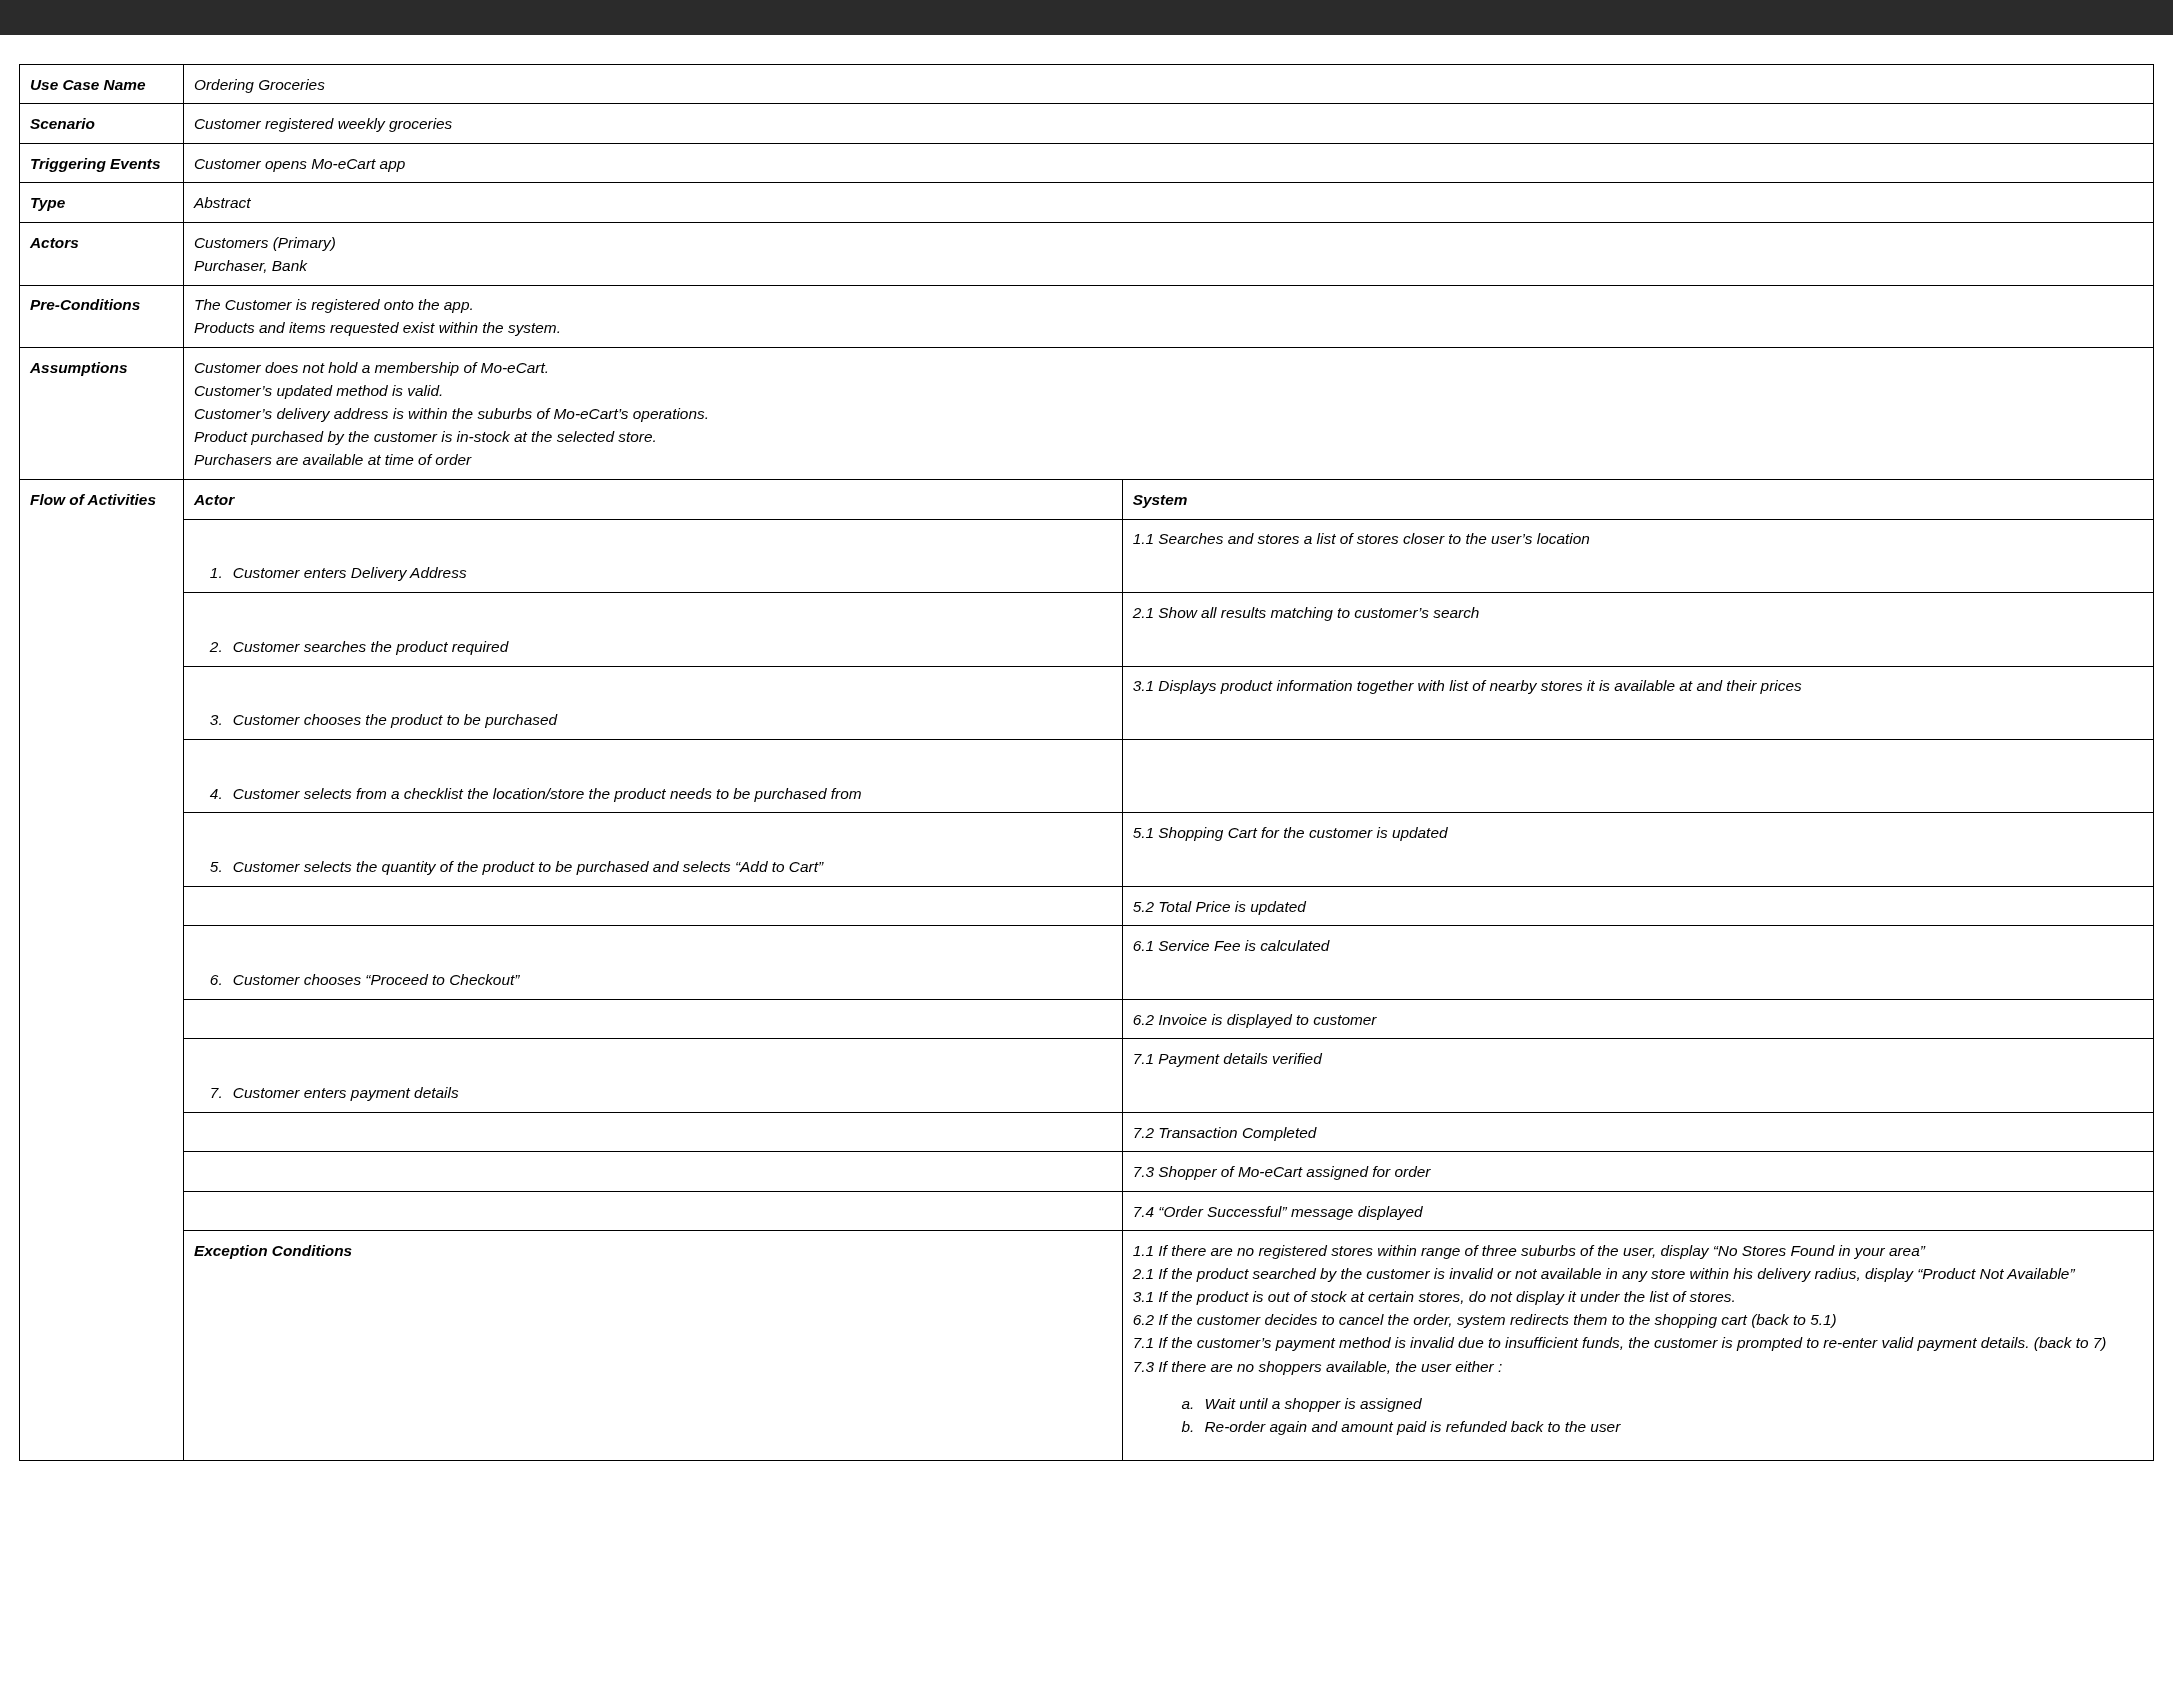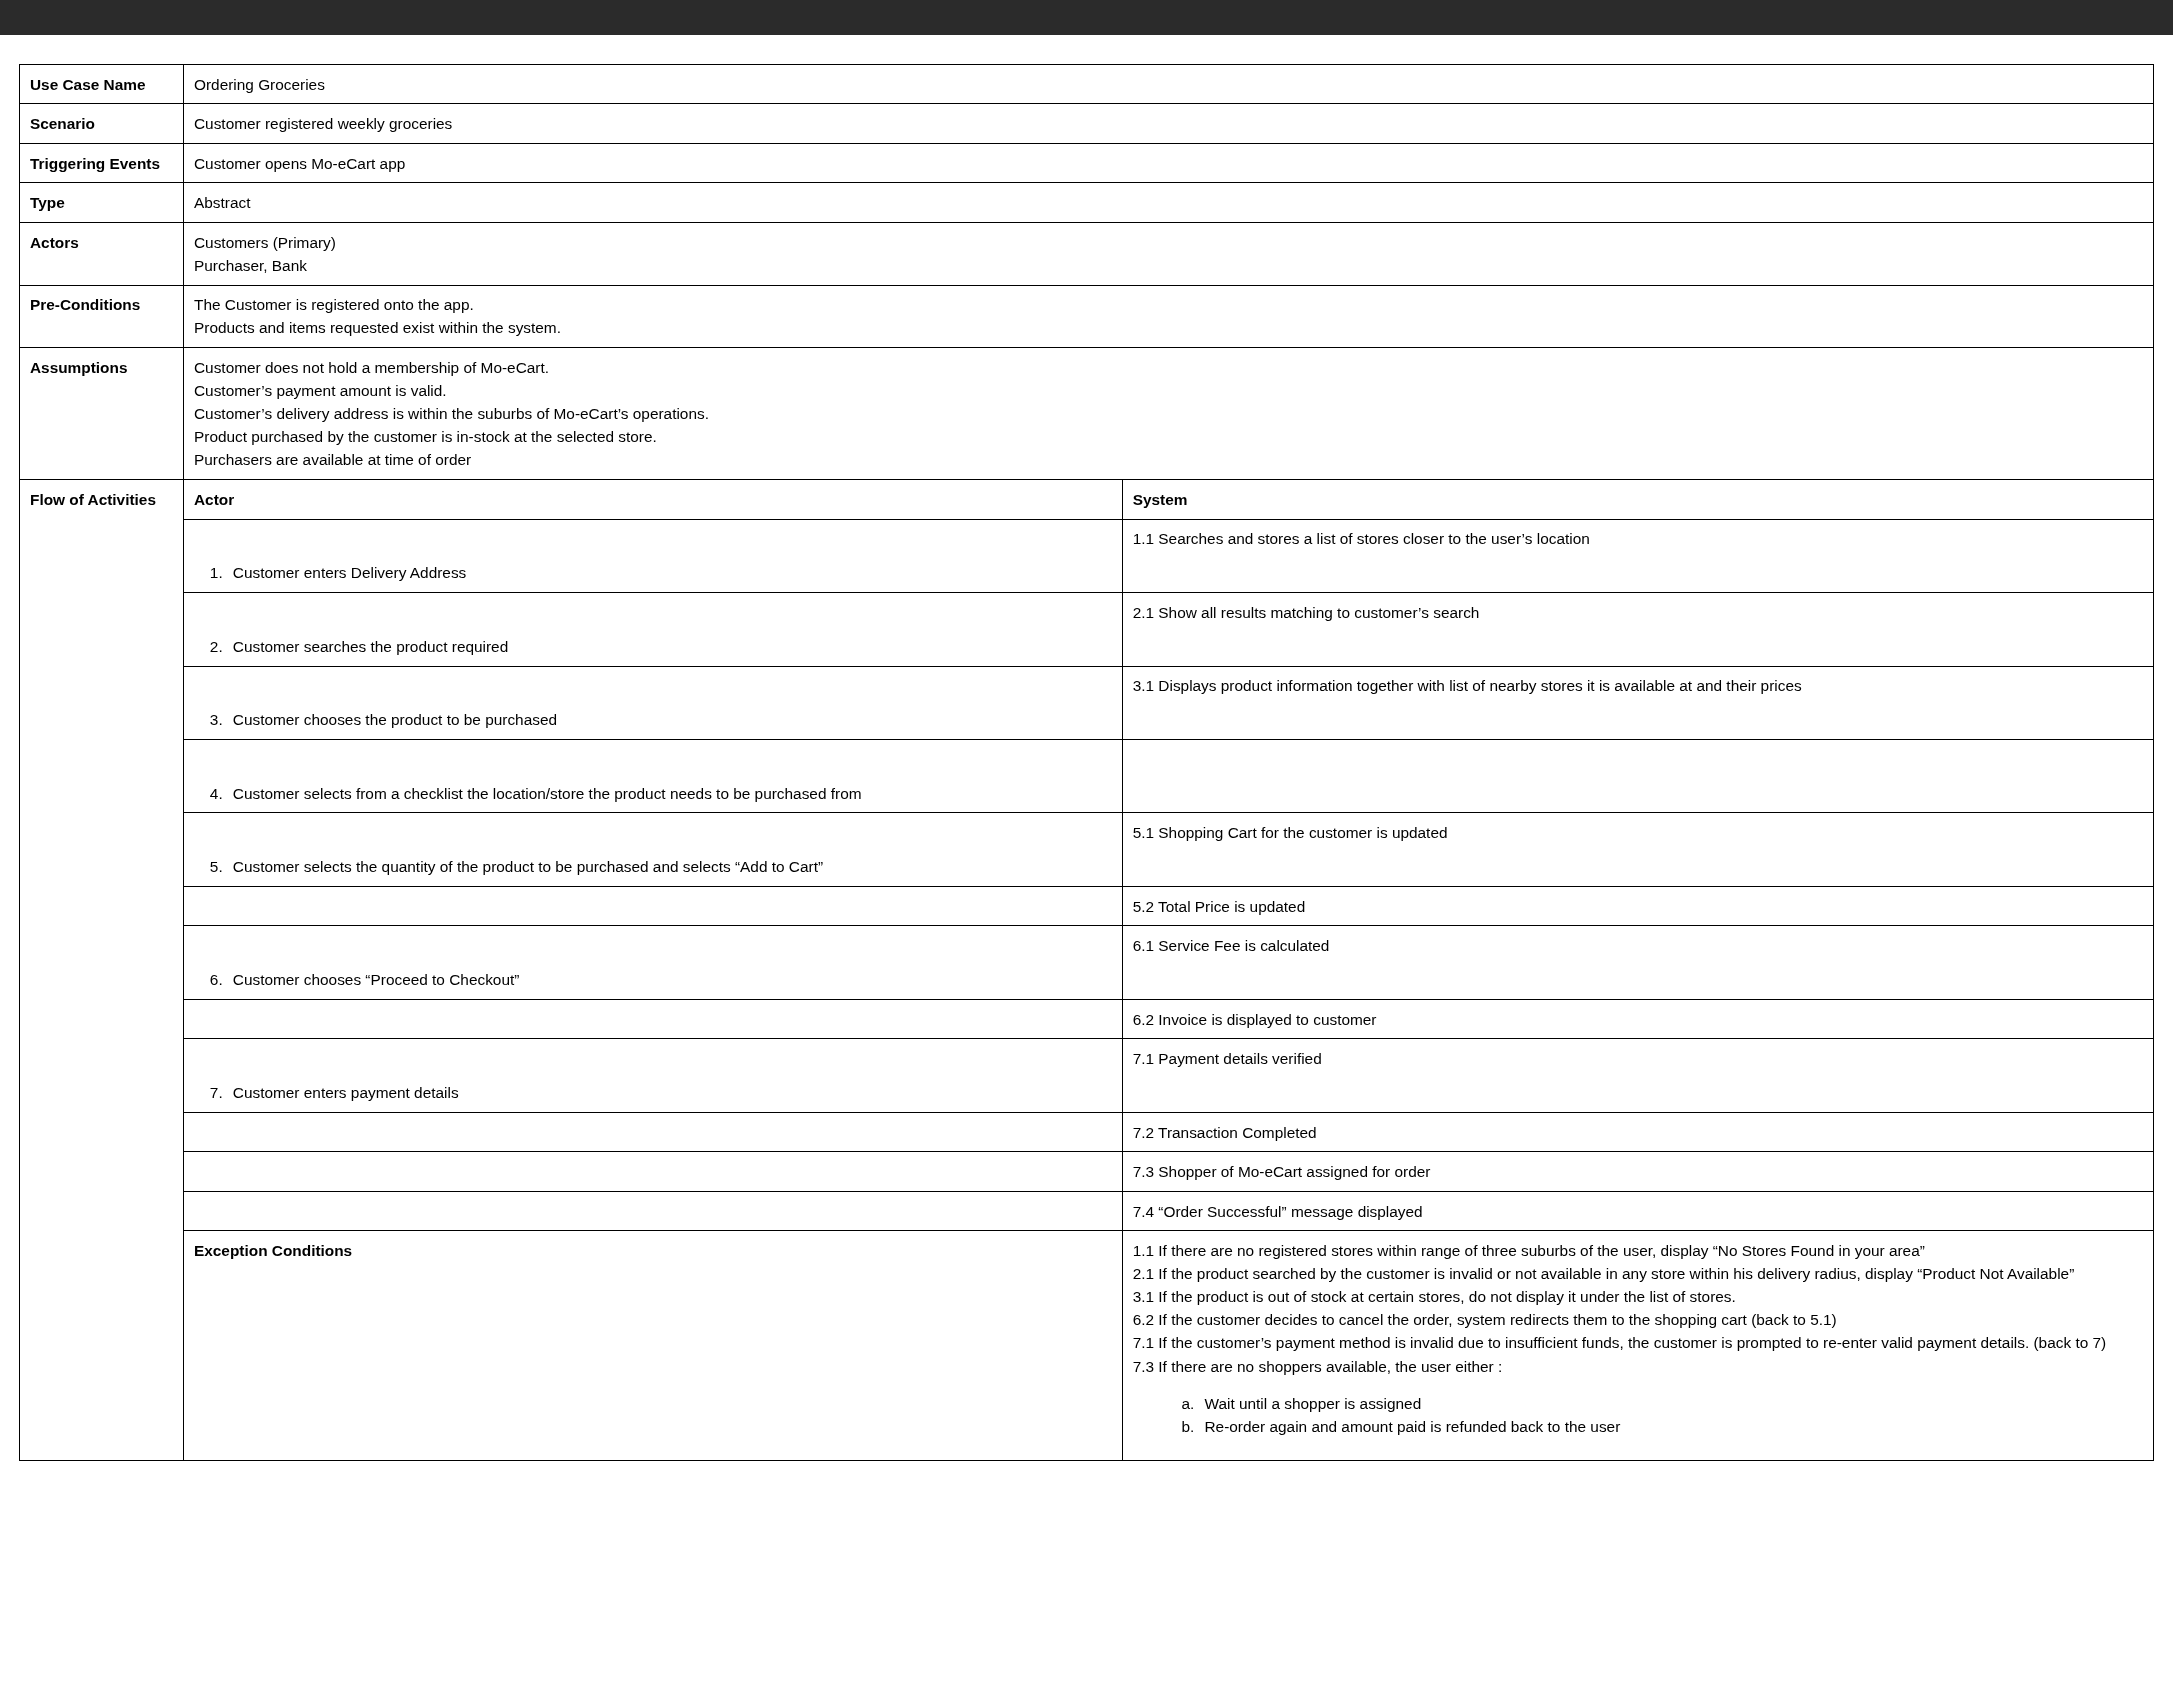--- a/index.html
+++ b/index.html
@@ -23,6 +23,7 @@
     width: 100%;
     border-collapse: collapse;
     border: 1.9px solid #000;
+    font-style: italic;
   }
   table.usecase td, table.usecase th {
     border: 1px solid #000;

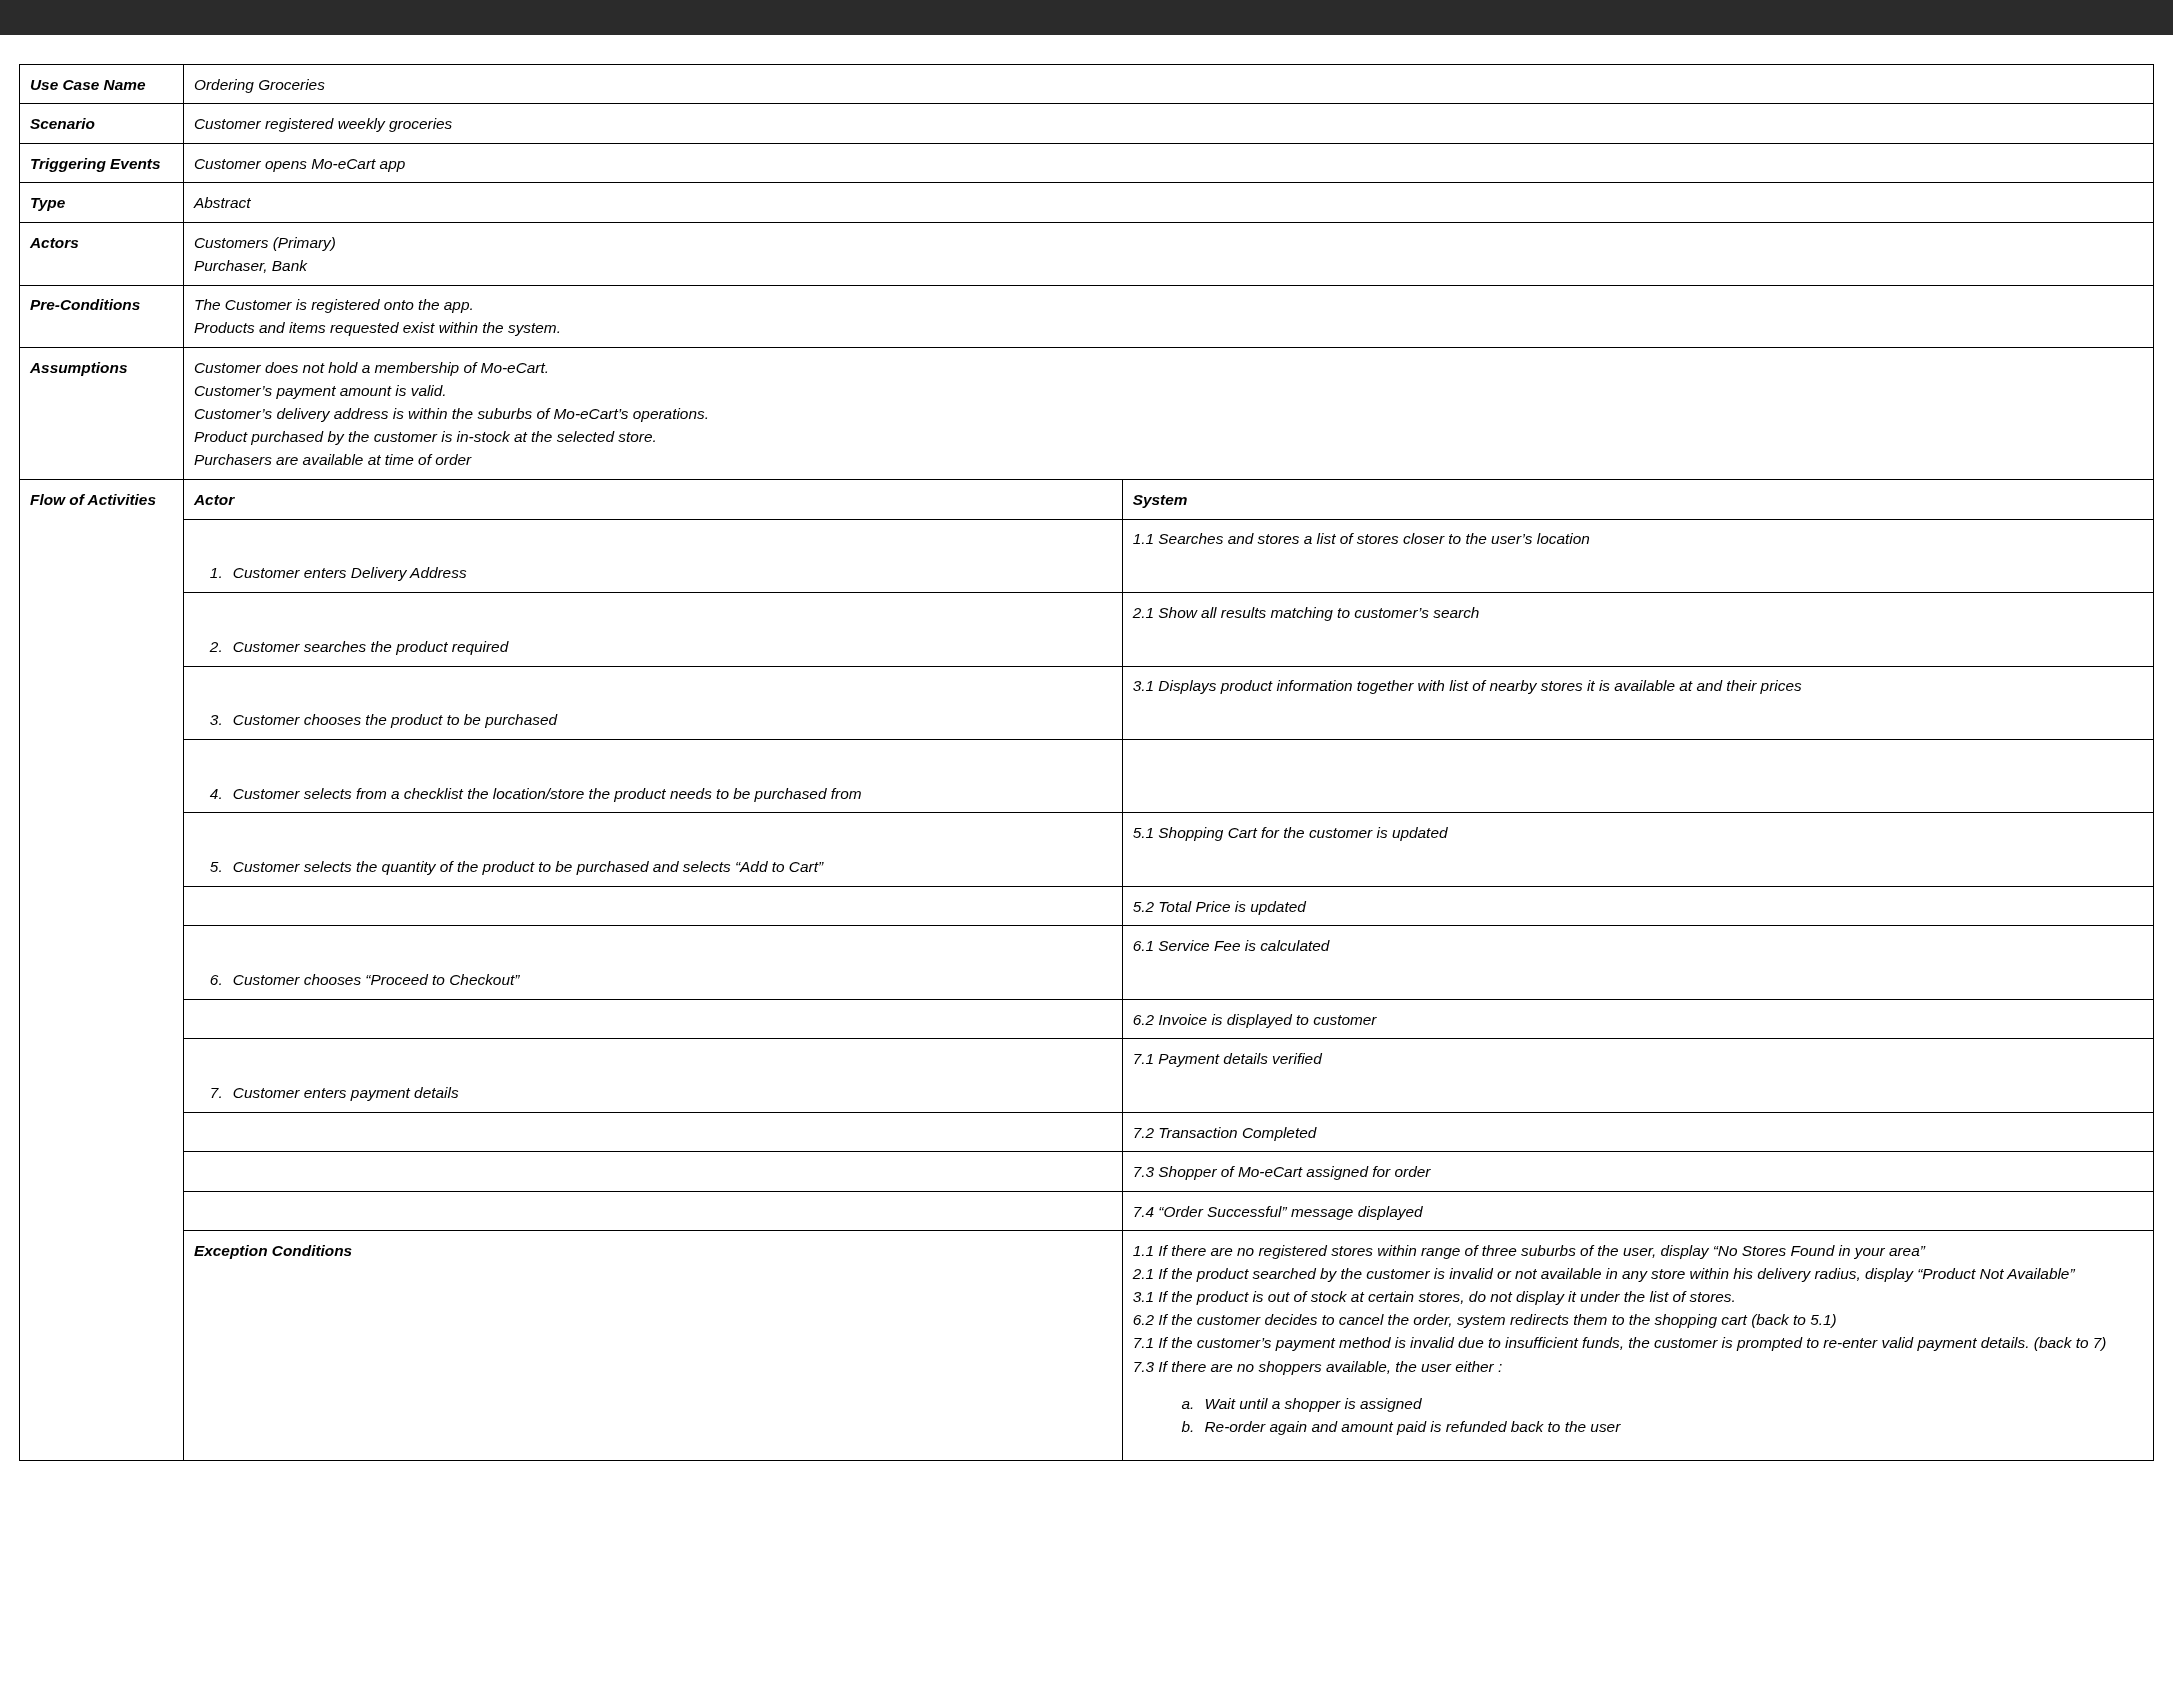--- a/index.html
+++ b/index.html
@@ -113,7 +113,7 @@
     <td class="label-cell">Assumptions</td>
     <td colspan="2" class="multiline">
       <div>Customer does not hold a membership of Mo-eCart.</div>
-      <div>Customer’s payment amount is valid.</div>
+      <div>Customer’s updated method is valid.</div>
       <div>Customer’s delivery address is within the suburbs of Mo-eCart’s operations.</div>
       <div>Product purchased by the customer is in-stock at the selected store.</div>
       <div>Purchasers are available at time of order</div>

